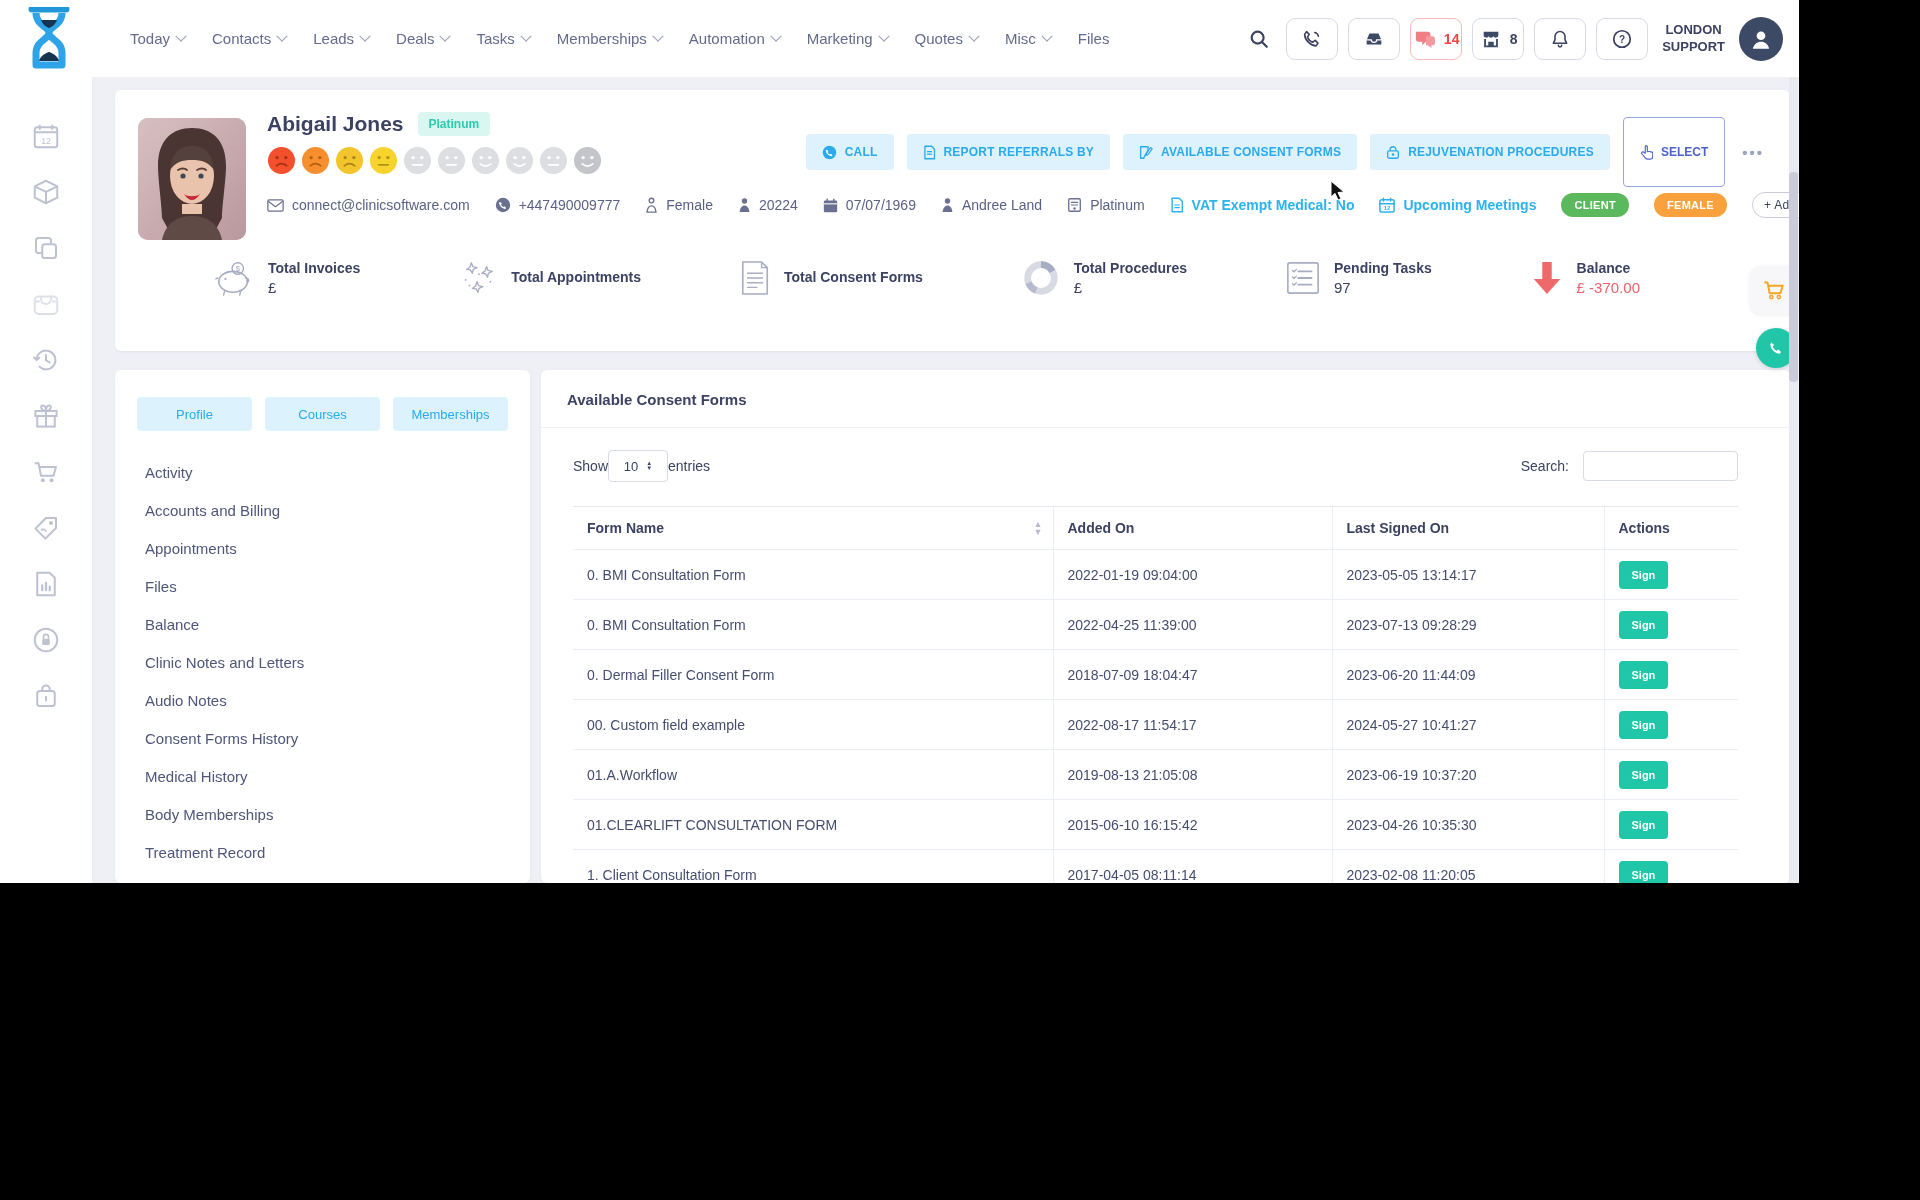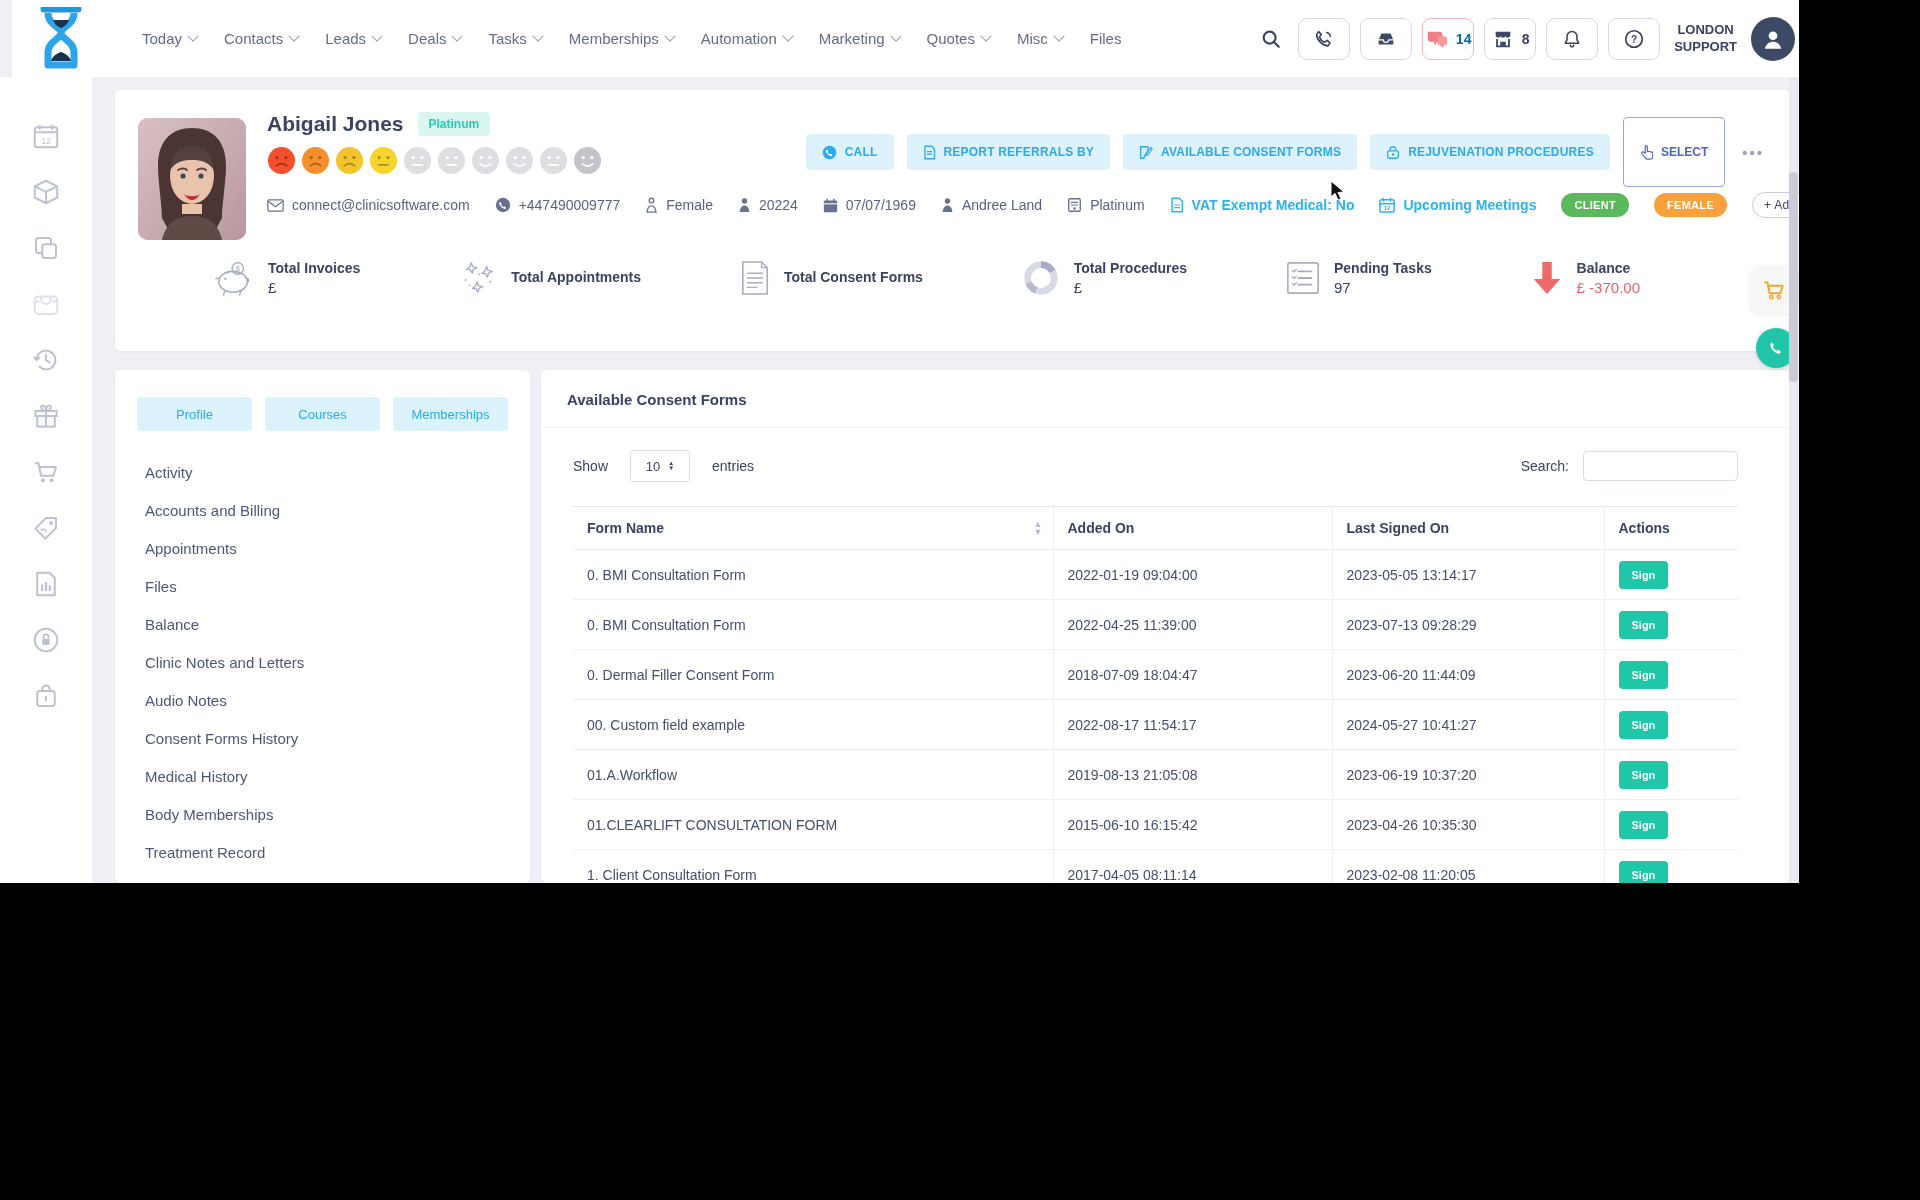--- a/index.html
+++ b/index.html
@@ -7,7 +7,7 @@
   .app{position:absolute;left:0;top:0;width:1799px;height:883px;background:#eef0f6;overflow:hidden;}
 
   
-  .topbar{position:absolute;left:12px;top:0;width:100%;height:77px;background:#fff;display:flex;align-items:center;z-index:5;}
+  .topbar{position:absolute;left:0;top:0;width:100%;height:77px;background:#fff;display:flex;align-items:center;z-index:5;}
   .logo{margin-left:26px;width:46px;height:64px;flex:0 0 auto;}
   .nav{display:flex;align-items:center;gap:27px;margin-left:58px;}
   .nav-item{display:flex;align-items:center;gap:7px;font-size:15px;color:#646b8d;cursor:pointer;white-space:nowrap;}

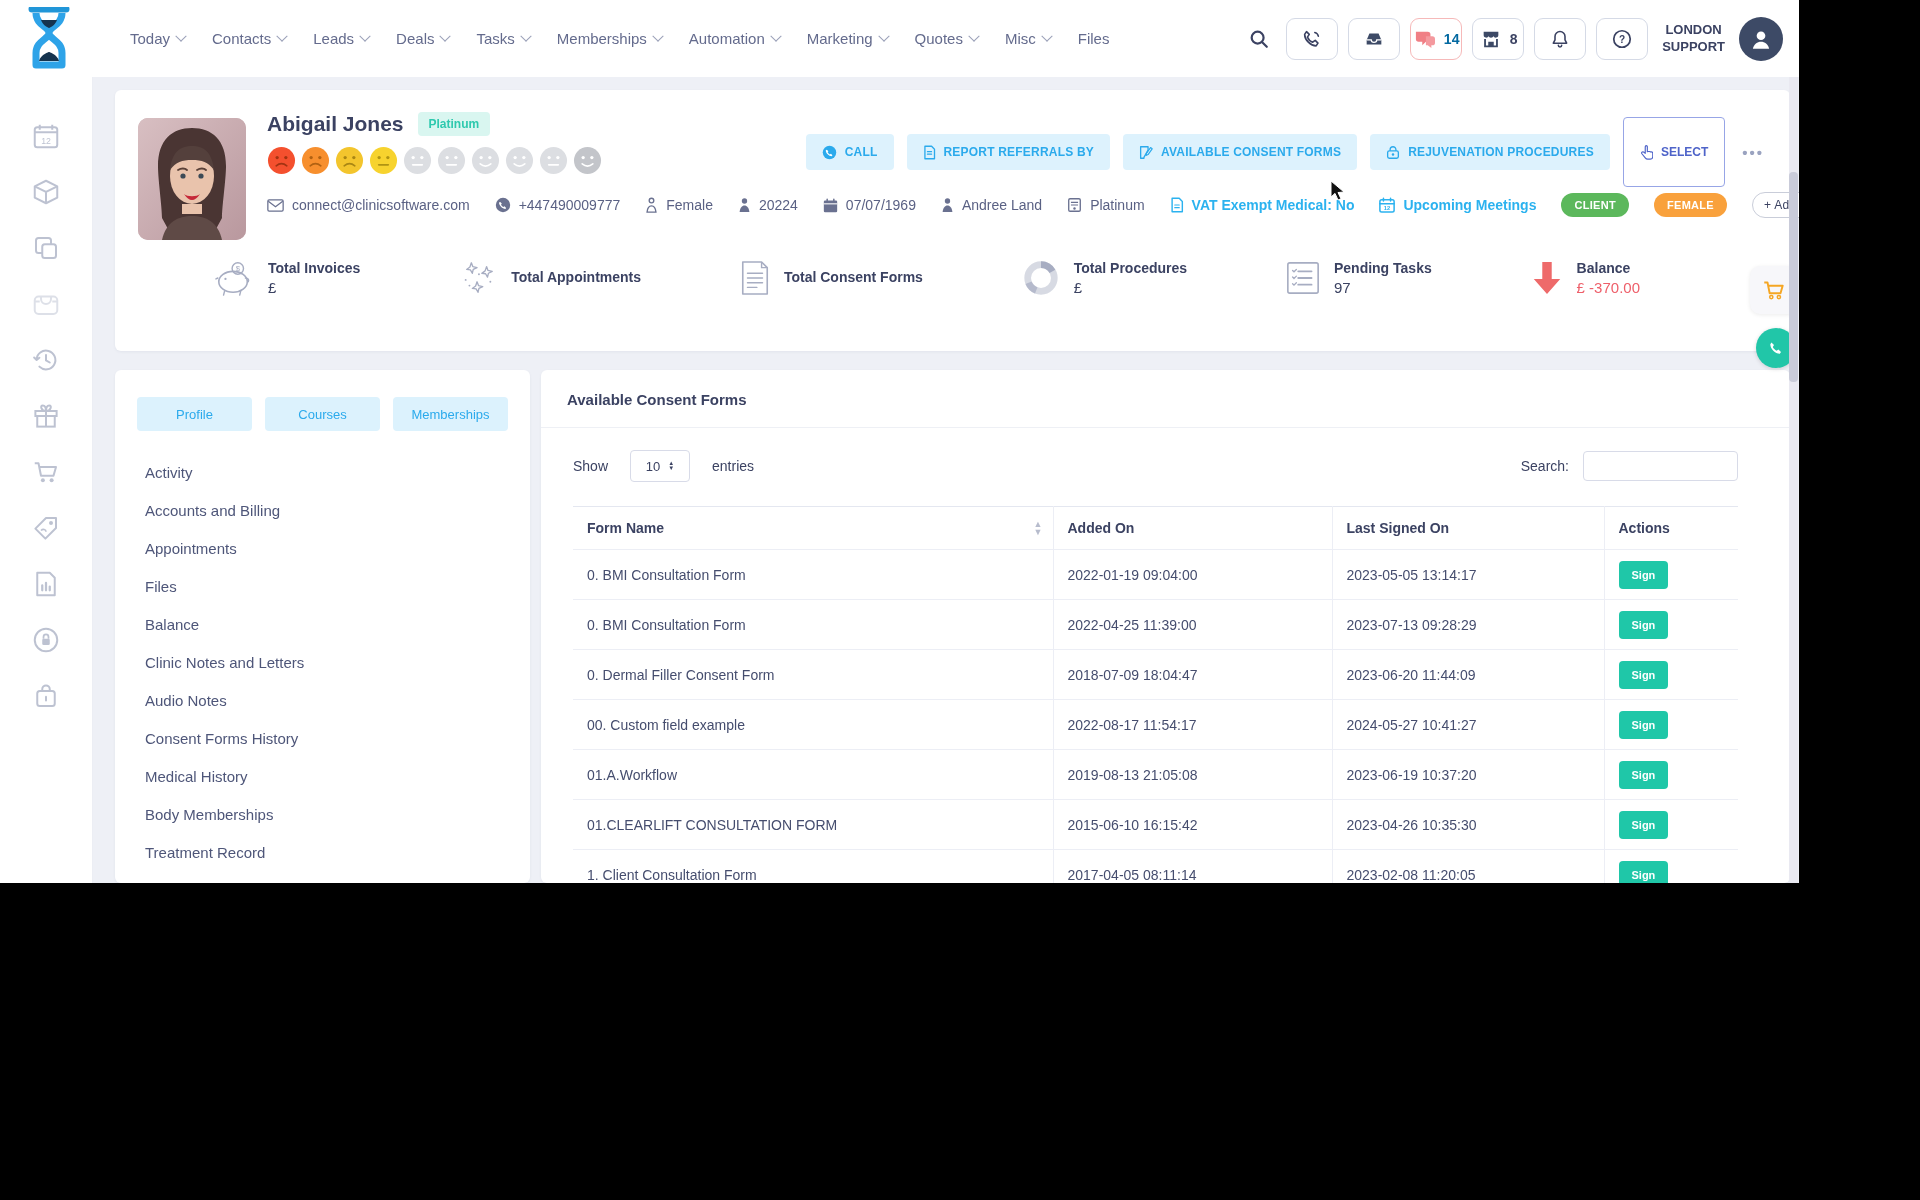--- a/index.html
+++ b/index.html
@@ -17,7 +17,7 @@
   .icon-btn.plain{border:none;min-width:34px;}
   .icon-btn .cnt{font-size:14px;font-weight:bold;color:#3b4262;}
   .icon-btn.alert{border-color:#f6b9b9;}
-  .icon-btn.alert .cnt{color:#0369a1;}
+  .icon-btn.alert .cnt{color:#ef4444;}
   .acct{font-size:13px;font-weight:bold;color:#3b4262;text-align:center;line-height:1.25;margin:0 4px;}
   .avatar{width:44px;height:44px;border-radius:50%;background:#3d4a66;display:flex;align-items:center;justify-content:center;cursor:pointer;}
 

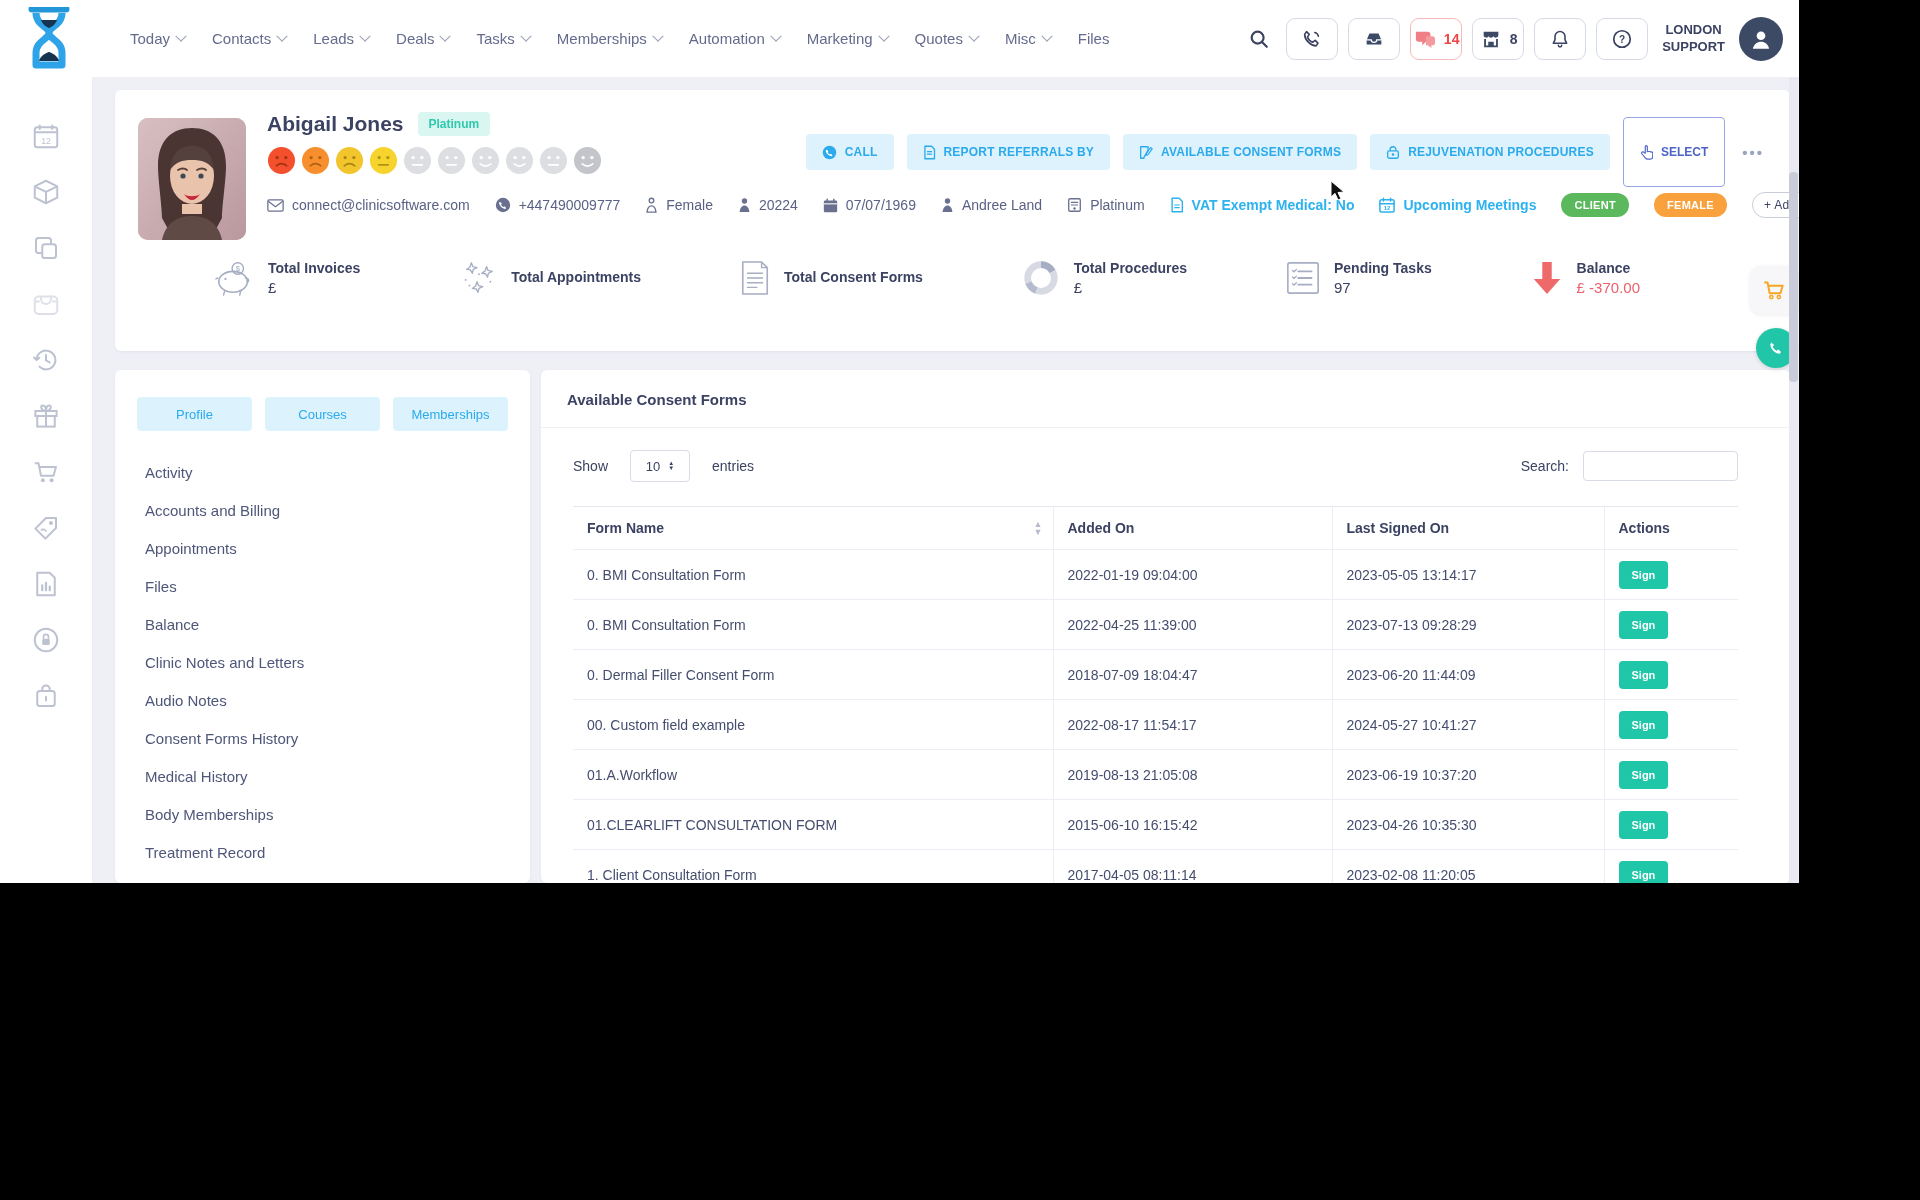--- a/index.html
+++ b/index.html
@@ -69,7 +69,7 @@
   .pm-title{font-size:15px;font-weight:bold;color:#3b4262;padding:21px 0 0 26px;}
   .pm-divider{height:1px;background:#eef0f5;margin-top:19px;}
   .controls{display:flex;align-items:center;margin:22px 52px 0 32px;font-size:14px;color:#3b4262;}
-  .show-group{display:flex;align-items:center;gap:22px;}
+  .show-group{display:flex;align-items:center;gap:0;}
   .size-select{width:58px;height:30px;border:1px solid #d8dbe8;border-radius:4px;display:flex;align-items:center;justify-content:center;gap:8px;font-size:13px;color:#3b4262;cursor:pointer;background:#fff;}
   .updown{display:flex;flex-direction:column;font-size:6px;line-height:5px;color:#3b4262;}
   .search-group{margin-left:auto;display:flex;align-items:center;gap:14px;}

